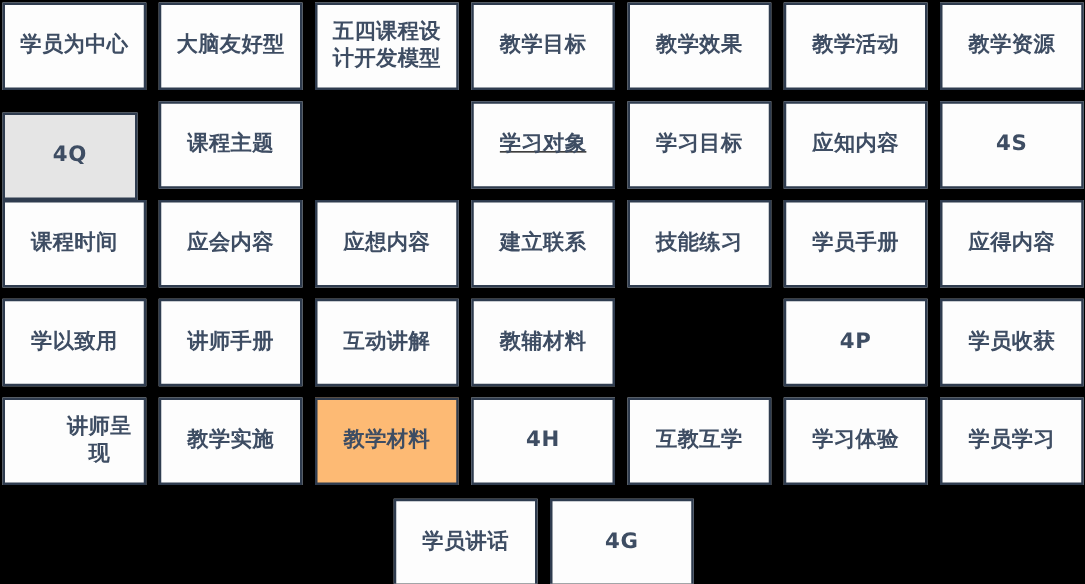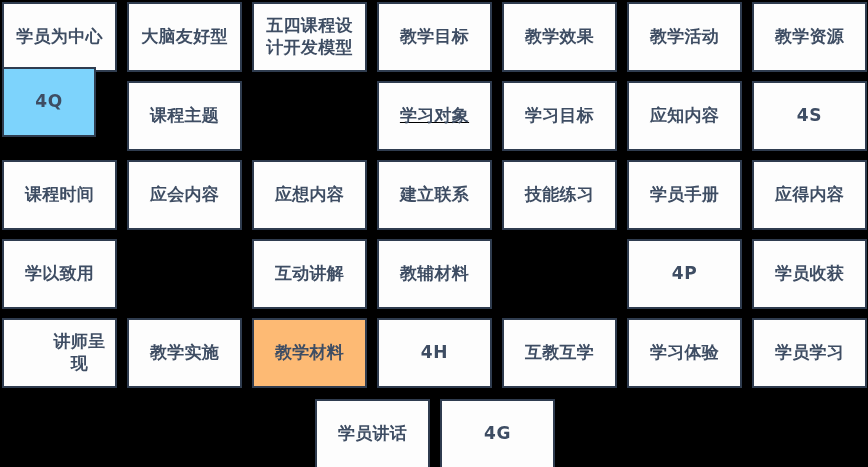--- a/index.html
+++ b/index.html
@@ -85,7 +85,7 @@
     <div class="tile" style="left: 752px; top: 2px; width: 115px; height: 70px; background: rgb(253, 253, 253); border-color: rgb(47, 60, 79);">
       <span class="tile-label" style="color: rgb(62, 77, 99);">教学资源</span>
     </div>
-    <div class="tile code" style="left: 2px; top: 67px; width: 94px; height: 70px; background: #7dd3fc; border-color: rgb(47, 60, 79);">
+    <div class="tile code" style="left: 2px; top: 90px; width: 108px; height: 70px; background: #e5e5e5; border-color: rgb(47, 60, 79);">
       <span class="tile-label" style="color: rgb(62, 77, 99);">4Q</span>
     </div>
     <div class="tile" style="left: 127px; top: 81px; width: 115px; height: 70px; background: rgb(253, 253, 253); border-color: rgb(47, 60, 79);">

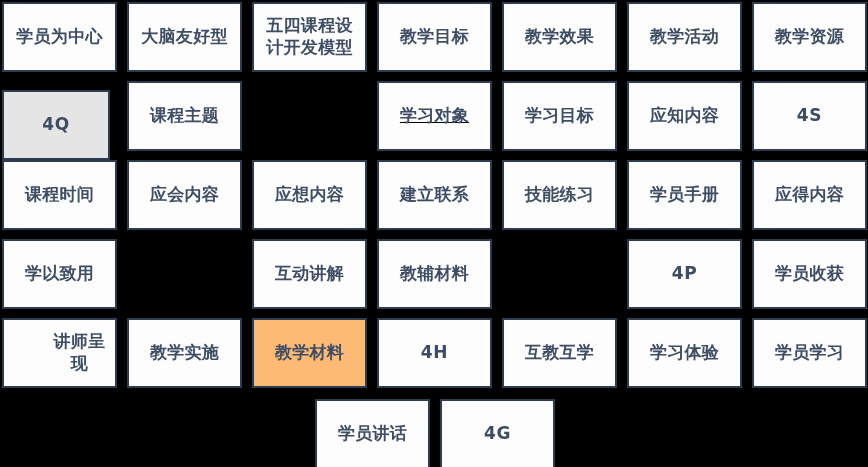--- a/index.html
+++ b/index.html
@@ -127,6 +127,9 @@
     <div class="tile" style="left: 2px; top: 239px; width: 115px; height: 70px; background: rgb(253, 253, 253); border-color: rgb(47, 60, 79);">
       <span class="tile-label" style="color: rgb(62, 77, 99);">学以致用</span>
     </div>
+    <div class="tile" style="left: 127px; top: 239px; width: 115px; height: 70px; background: rgb(253, 253, 253); border-color: rgb(47, 60, 79);">
+      <span class="tile-label" style="color: rgb(62, 77, 99);">讲师手册</span>
+    </div>
     <div class="tile" style="left: 252px; top: 239px; width: 115px; height: 70px; background: rgb(253, 253, 253); border-color: rgb(47, 60, 79);">
       <span class="tile-label" style="color: rgb(62, 77, 99);">互动讲解</span>
     </div>

